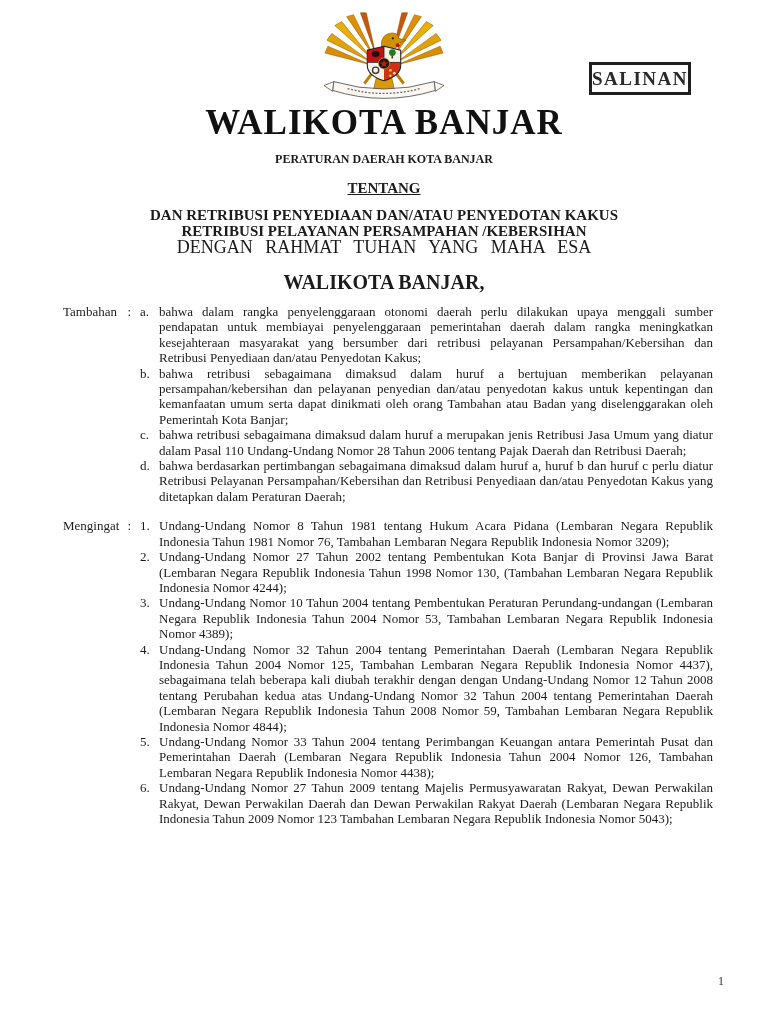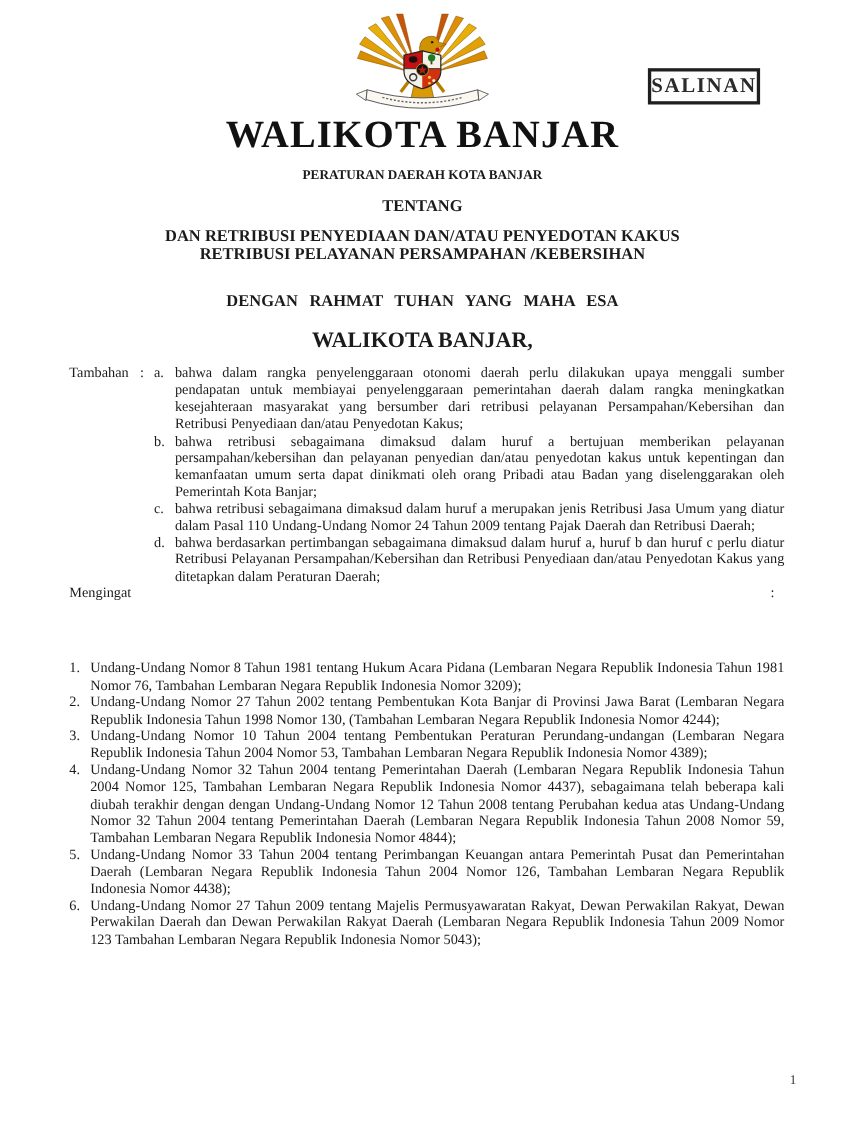--- a/index.html
+++ b/index.html
@@ -19,7 +19,7 @@
     margin:0;font-size:35px;font-weight:bold;letter-spacing:1px;line-height:40px;color:#111;
   }
   .reg-lines{margin-top:8px;font-size:12px;font-weight:bold;line-height:17px;}
-  .about{margin-top:12px;font-size:15px;font-weight:bold;line-height:17px;}
+  .about{margin-top:12px;font-size:15px;font-weight:bold;line-height:17px;text-decoration:underline;}
   .subject{margin-top:10px;font-size:15px;font-weight:bold;line-height:16px;}
   .invocation{margin-top:27px;font-size:15px;font-weight:bold;word-spacing:0.45em;line-height:16px;}
   .issuer{margin-top:19px;font-size:20px;font-weight:bold;line-height:16px;}

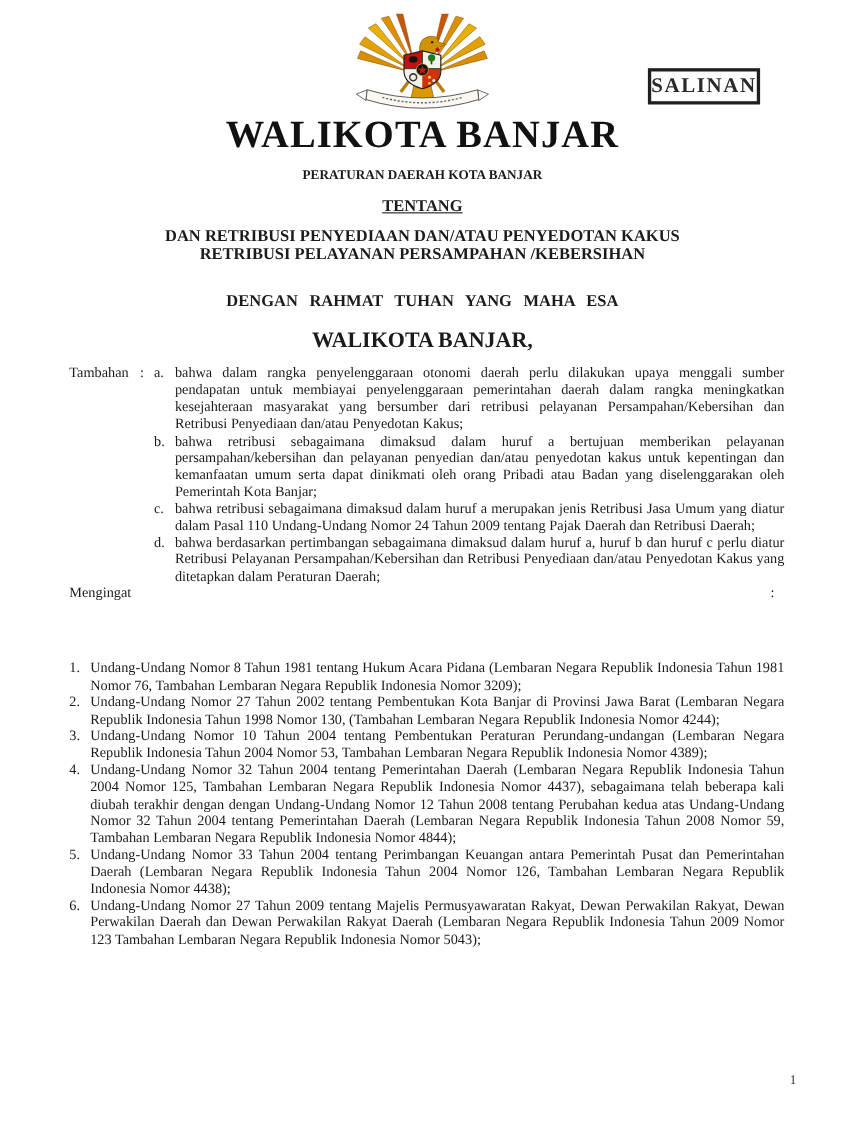--- a/index.html
+++ b/index.html
@@ -21,7 +21,7 @@
   .reg-lines{margin-top:8px;font-size:12px;font-weight:bold;line-height:17px;}
   .about{margin-top:12px;font-size:15px;font-weight:bold;line-height:17px;text-decoration:underline;}
   .subject{margin-top:10px;font-size:15px;font-weight:bold;line-height:16px;}
-  .invocation{margin-top:27px;font-size:15px;font-weight:bold;word-spacing:0.45em;line-height:16px;}
+  .invocation{font-size:18px;font-weight:normal;word-spacing:0.45em;line-height:16px;}
   .issuer{margin-top:19px;font-size:20px;font-weight:bold;line-height:16px;}
   .preamble{margin:14px 55px 0 63px;width:650px;box-sizing:border-box;}
   .section{display:flex;font-size:13px;line-height:15.4px;}

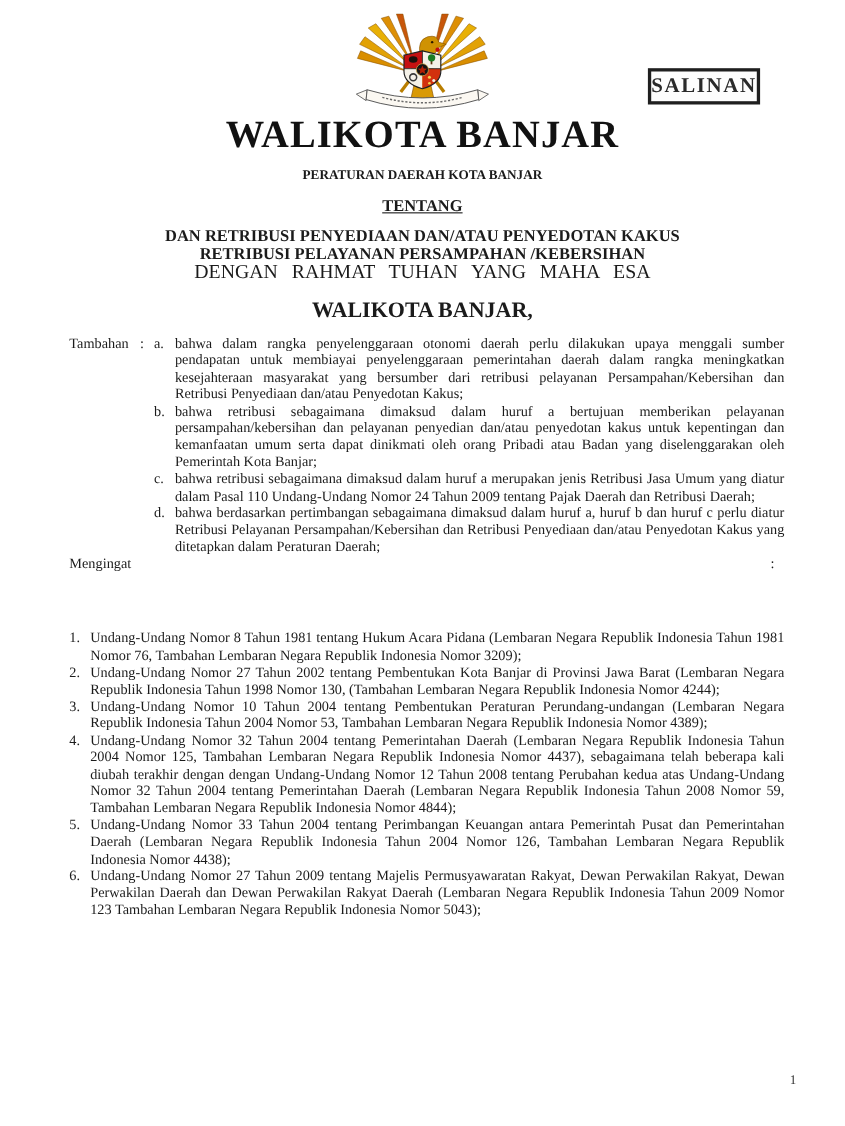--- a/index.html
+++ b/index.html
@@ -131,7 +131,7 @@
 
           <div class="item">
             <span class="item-marker">b.</span>
-            <span class="item-text">bahwa retribusi sebagaimana dimaksud dalam huruf a bertujuan memberikan pelayanan persampahan/kebersihan dan pelayanan penyedian dan/atau penyedotan kakus untuk kepentingan dan kemanfaatan umum serta dapat dinikmati oleh orang Pribadi atau Badan yang diselenggarakan oleh Pemerintah Kota Banjar;</span>
+            <span class="item-text">bahwa retribusi sebagaimana dimaksud dalam huruf a bertujuan memberikan pelayanan persampahan/kebersihan dan pelayanan penyedian dan/atau penyedotan kakus untuk kepentingan dan kemanfaatan umum serta dapat dinikmati oleh orang Tambahan atau Badan yang diselenggarakan oleh Pemerintah Kota Banjar;</span>
           </div>
 
           <div class="item">

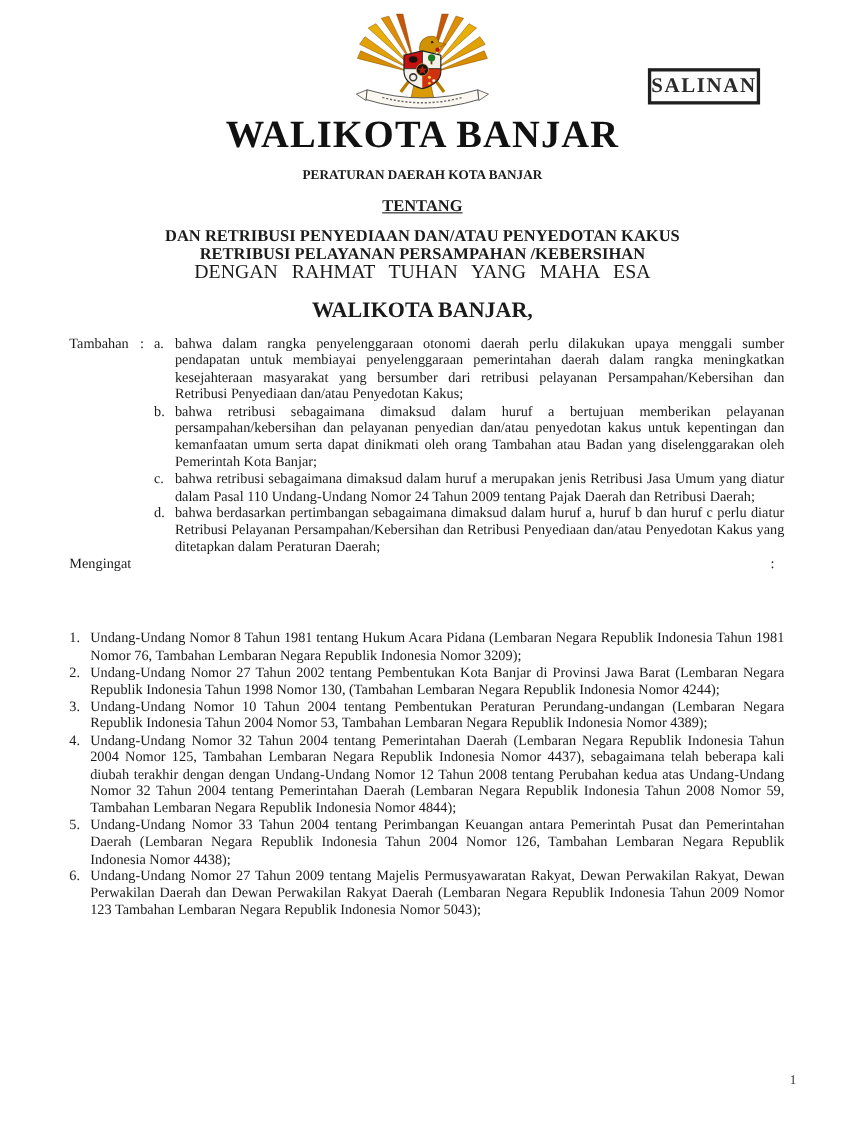--- a/index.html
+++ b/index.html
@@ -136,7 +136,7 @@
 
           <div class="item">
             <span class="item-marker">c.</span>
-            <span class="item-text">bahwa retribusi sebagaimana dimaksud dalam huruf a merupakan jenis Retribusi Jasa Umum yang diatur dalam Pasal 110 Undang-Undang Nomor 24 Tahun 2009 tentang Pajak Daerah dan Retribusi Daerah;</span>
+            <span class="item-text">bahwa retribusi sebagaimana dimaksud dalam huruf a merupakan jenis Retribusi Jasa Umum yang diatur dalam Pasal 110 Undang-Undang Nomor 28 Tahun 2006 tentang Pajak Daerah dan Retribusi Daerah;</span>
           </div>
 
           <div class="item">

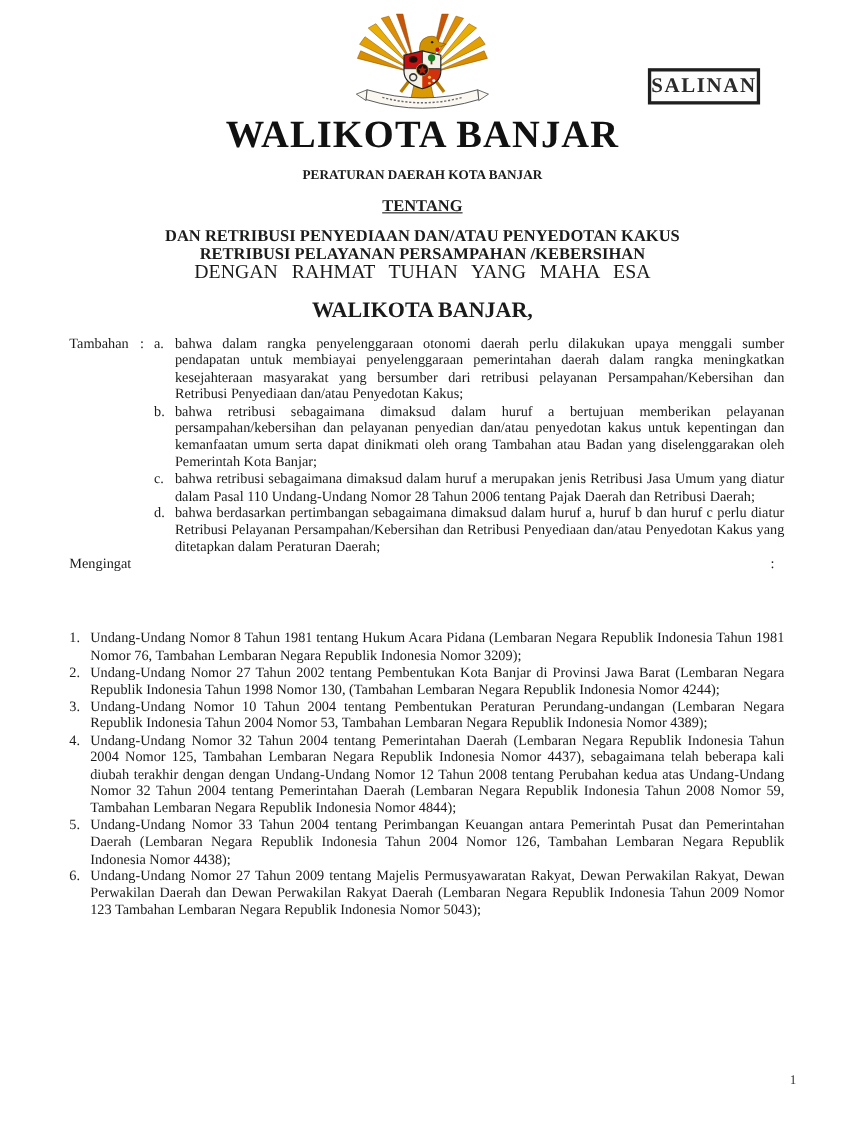--- a/index.html
+++ b/index.html
@@ -25,7 +25,7 @@
   .issuer{margin-top:19px;font-size:20px;font-weight:bold;line-height:16px;}
   .preamble{margin:14px 55px 0 63px;width:650px;box-sizing:border-box;}
   .section{display:flex;font-size:13px;line-height:15.4px;}
-  .section + .section{flex-direction:column;}
+  .section + .section{margin-top:14px;}
   .section-label{
     flex:0 0 68px;display:flex;justify-content:space-between;margin-right:9px;
   }

